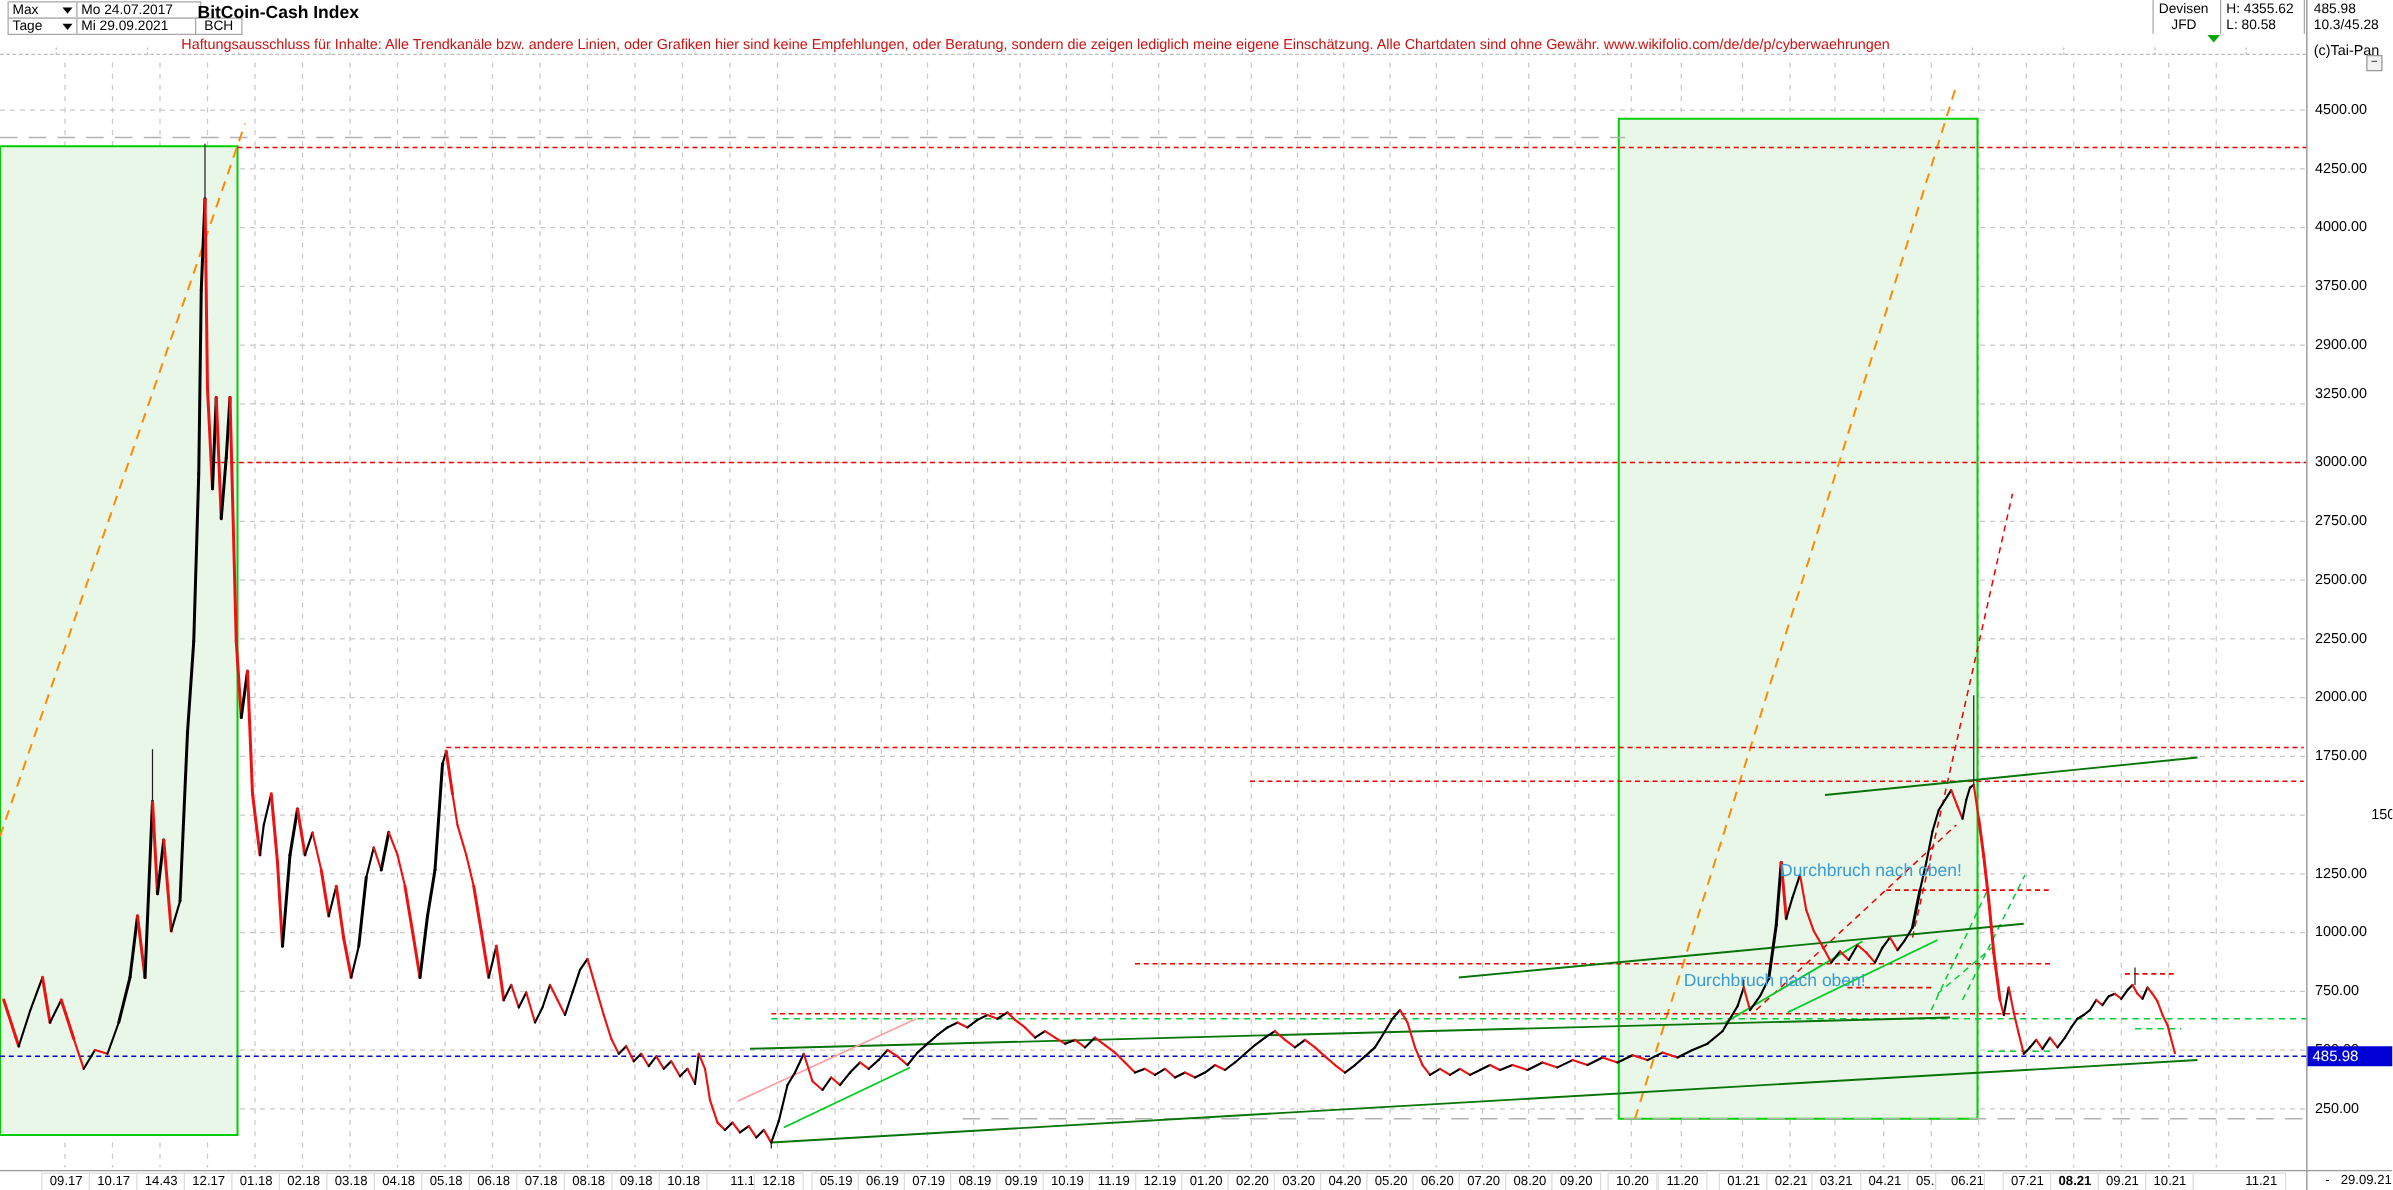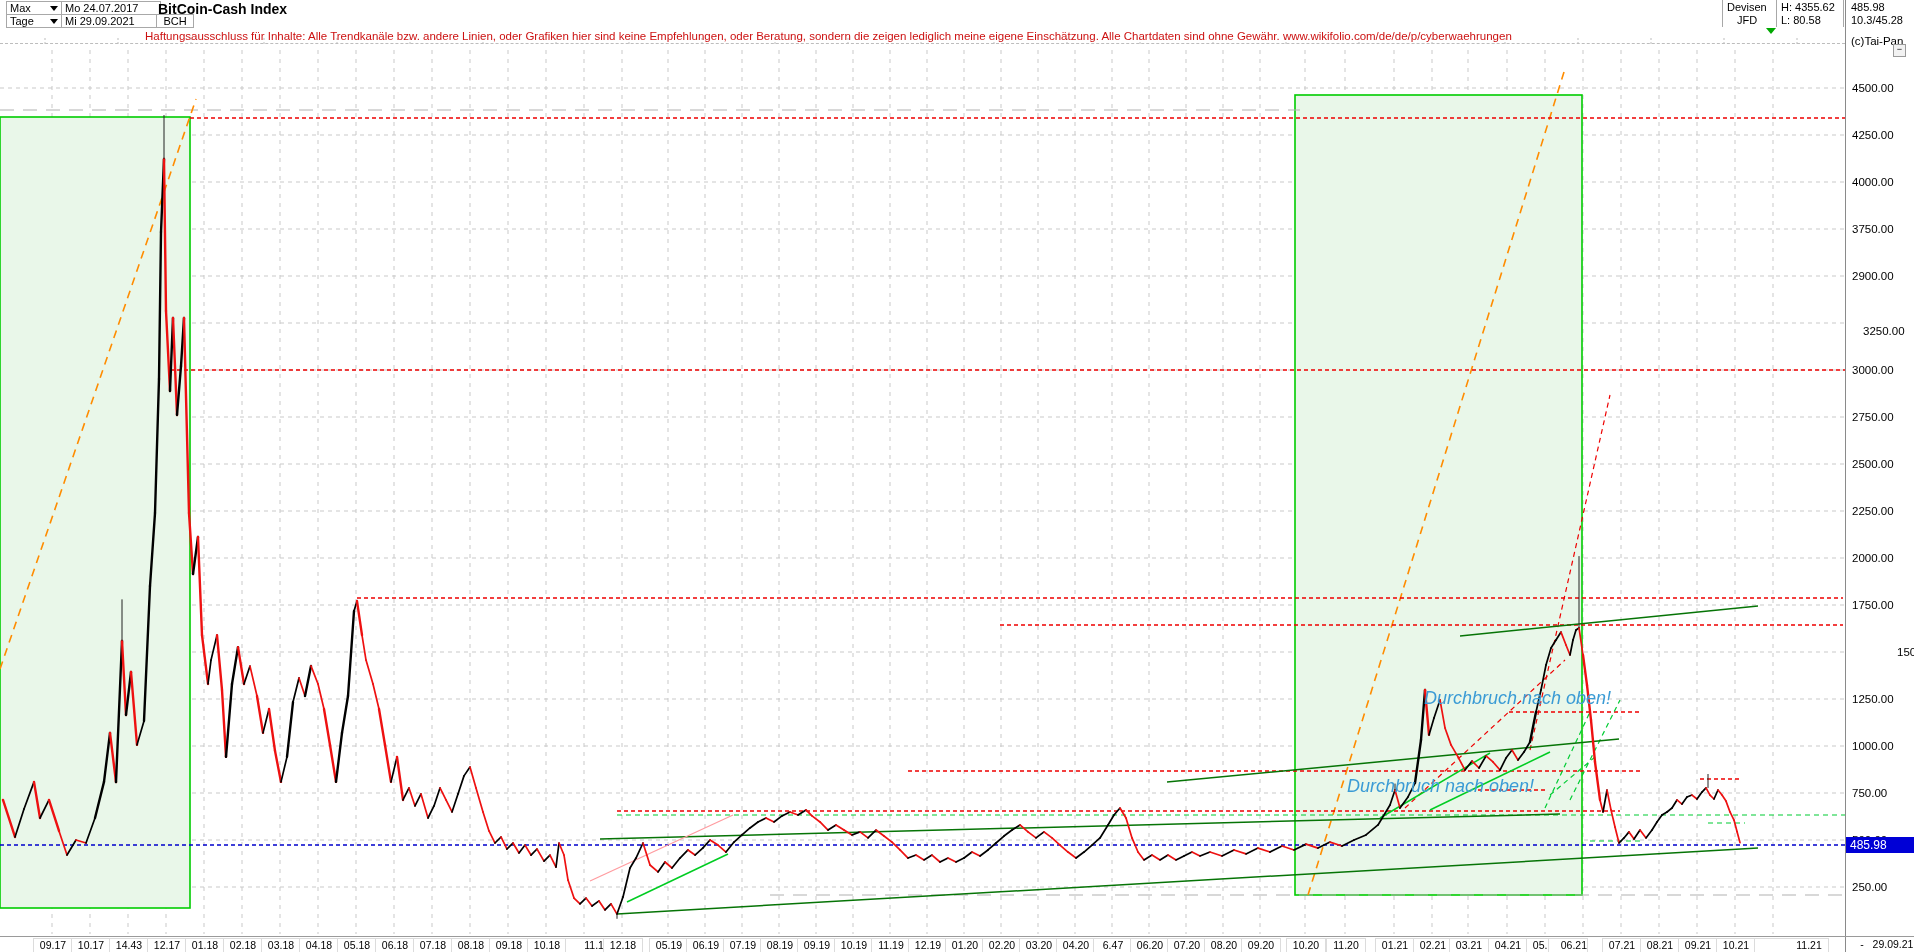--- a/index.html
+++ b/index.html
@@ -492,7 +492,7 @@
       <div class="y-label" style="top: 176px;">4000.00</div>
       <div class="y-label" style="top: 223px;">3750.00</div>
       <div class="y-label" style="top: 270px;">2900.00</div>
-      <div class="y-label" style="top: 325px; margin-left: 11px;">3250.00</div>
+      <div class="y-label" style="top: 309px;">3250.00</div>
       <div class="y-label" style="top: 364px;">3000.00</div>
       <div class="y-label" style="top: 411px;">2750.00</div>
       <div class="y-label" style="top: 458px;">2500.00</div>

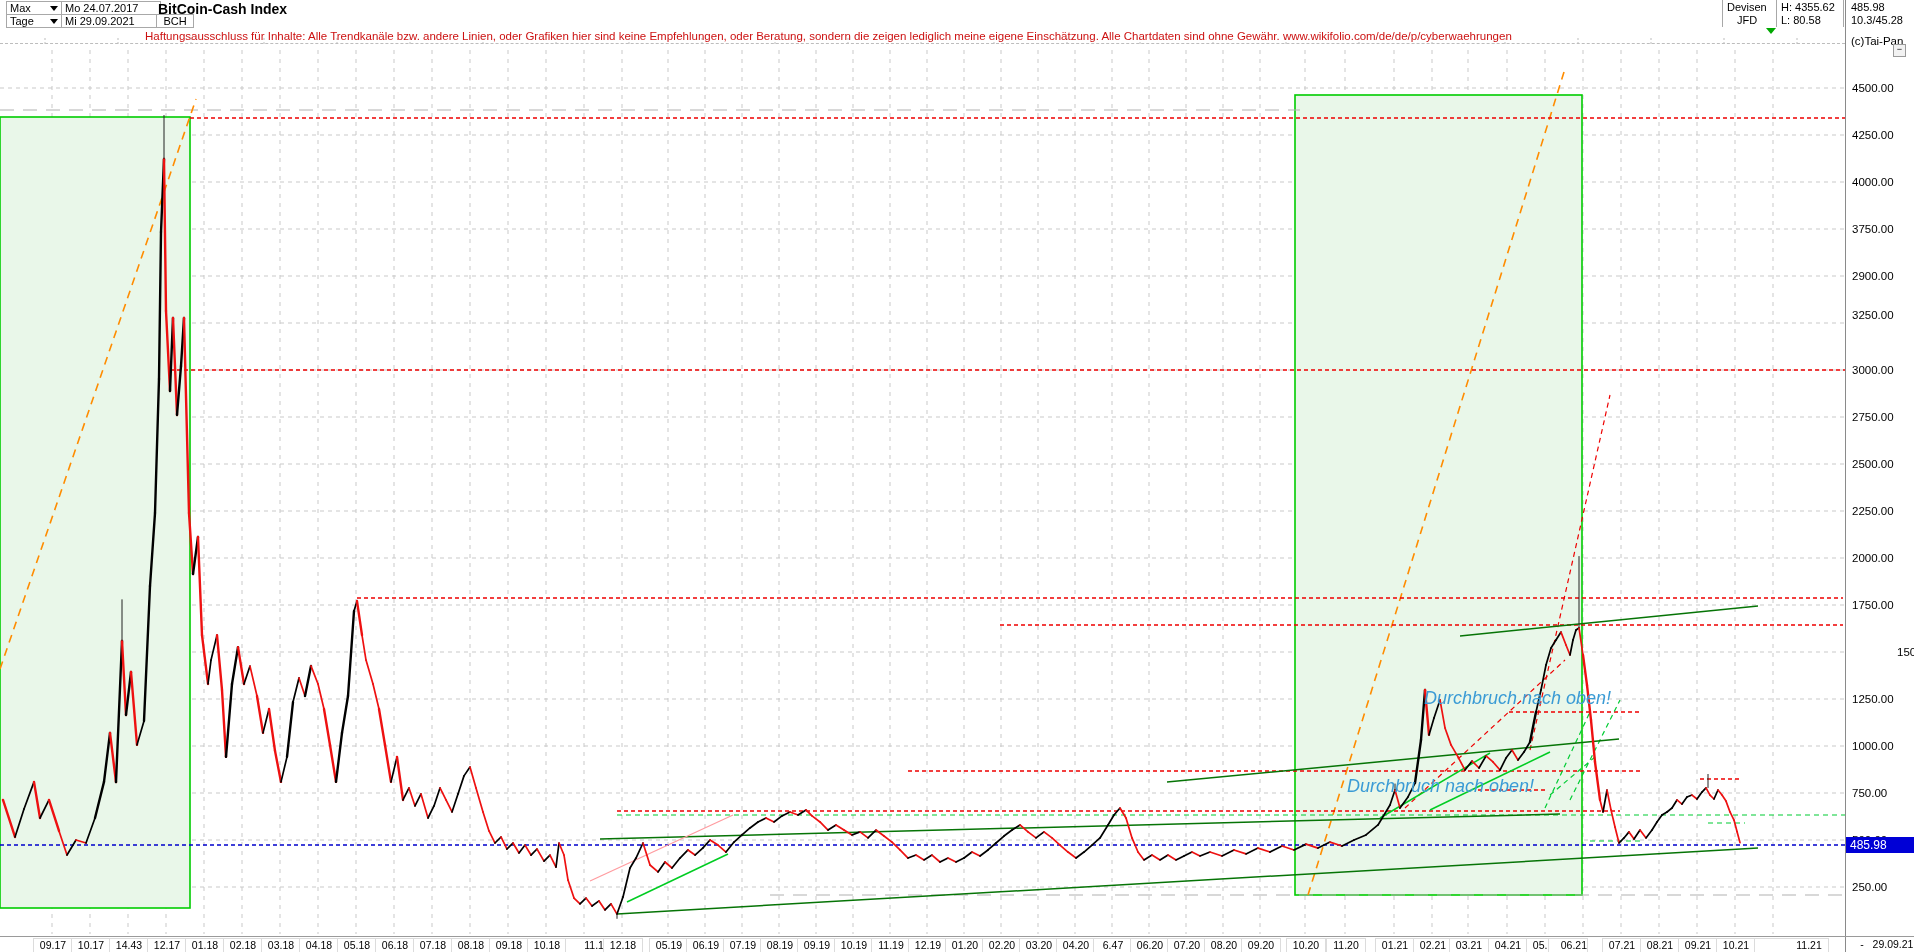--- a/index.html
+++ b/index.html
@@ -15,7 +15,7 @@
   .x-label{position:absolute;top:938px;height:13px;font-size:10.5px;line-height:13px;text-align:center;
            width:38px;background:#fff;border:1px solid #dcdcdc;}
   .y-label{position:absolute;left:1852px;font-size:11.5px;line-height:12px;}
-  .annot{position:absolute;font-size:18px;color:#3a9bd5;white-space:nowrap;z-index:4;font-style:italic;}
+  .annot{position:absolute;font-size:14px;color:#3a9bd5;white-space:nowrap;z-index:4;}
   .price-tag{position:absolute;left:1846px;width:68px;height:16px;background:#0000d6;color:#fff;
              font-size:12px;line-height:16px;padding-left:4px;z-index:6;}
   .copyright{position:absolute;left:1851px;top:35px;font-size:11.5px;background:#fff;z-index:6;}

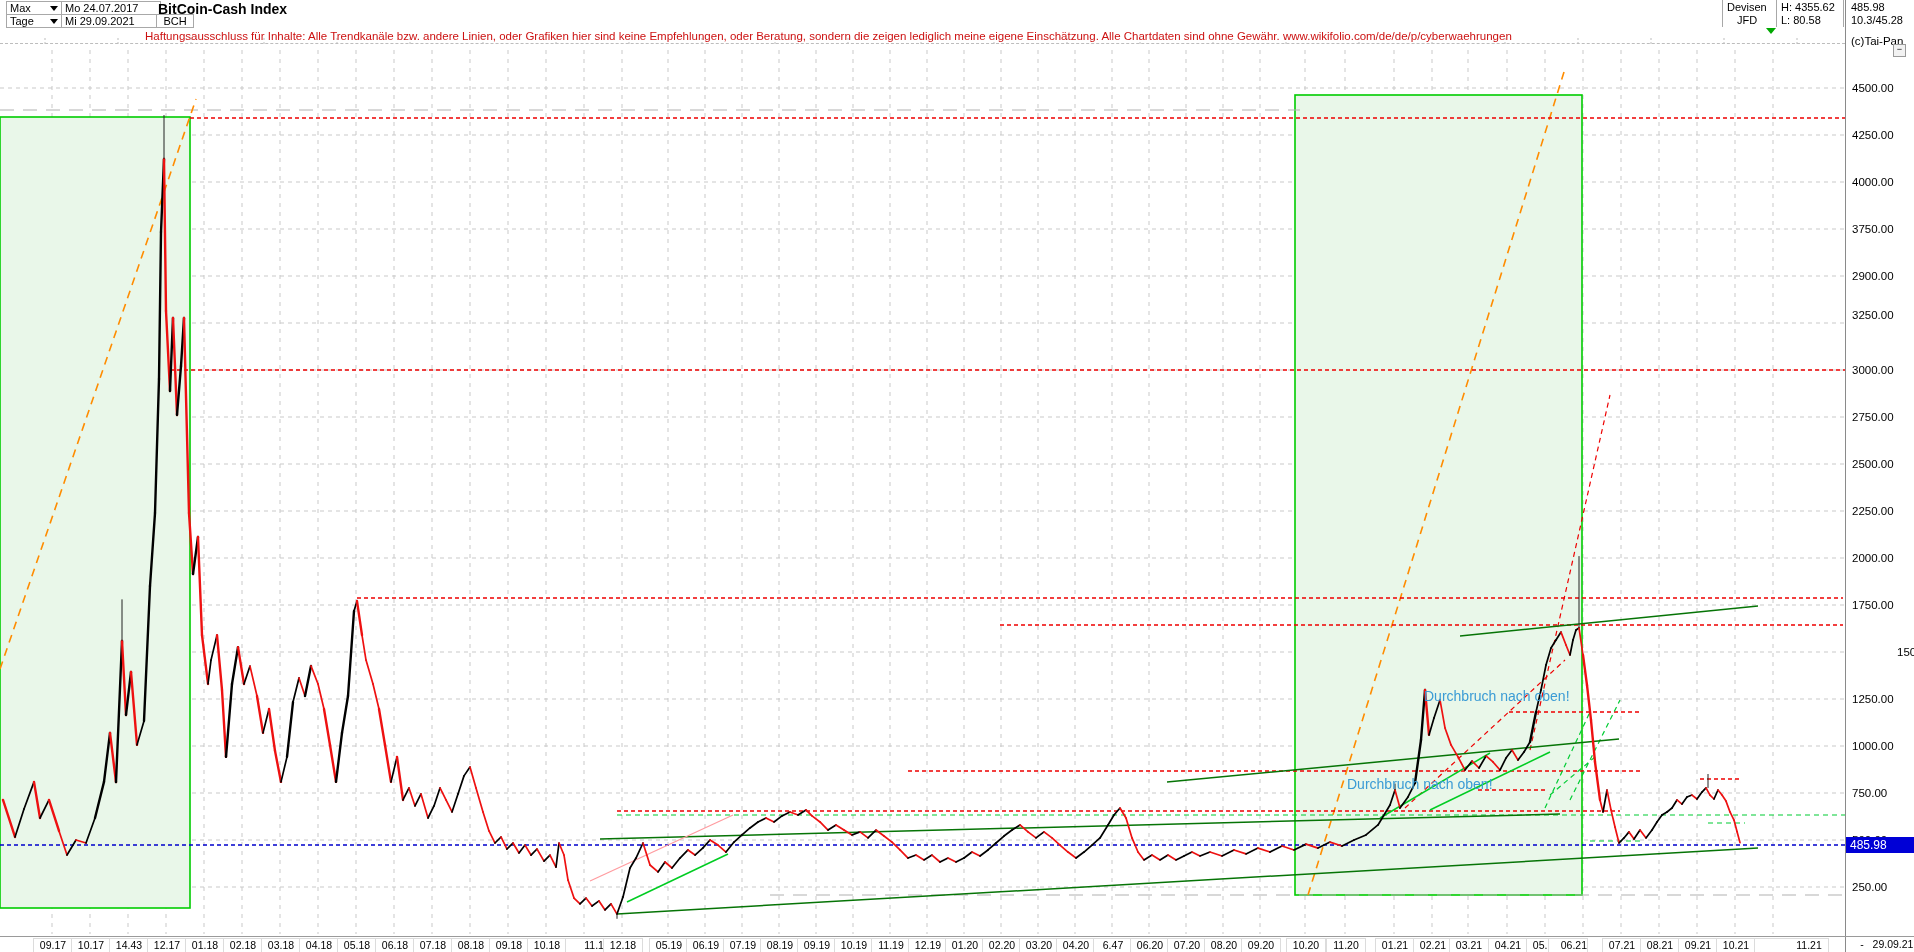--- a/index.html
+++ b/index.html
@@ -535,7 +535,7 @@
       <div class="x-label" style="left: 982px;">02.20</div>
       <div class="x-label" style="left: 1019px;">03.20</div>
       <div class="x-label" style="left: 1056px;">04.20</div>
-      <div class="x-label" style="left: 1093px;">6.47</div>
+      <div class="x-label" style="left: 1093px;">05.20</div>
       <div class="x-label" style="left: 1130px;">06.20</div>
       <div class="x-label" style="left: 1167px;">07.20</div>
       <div class="x-label" style="left: 1204px;">08.20</div>

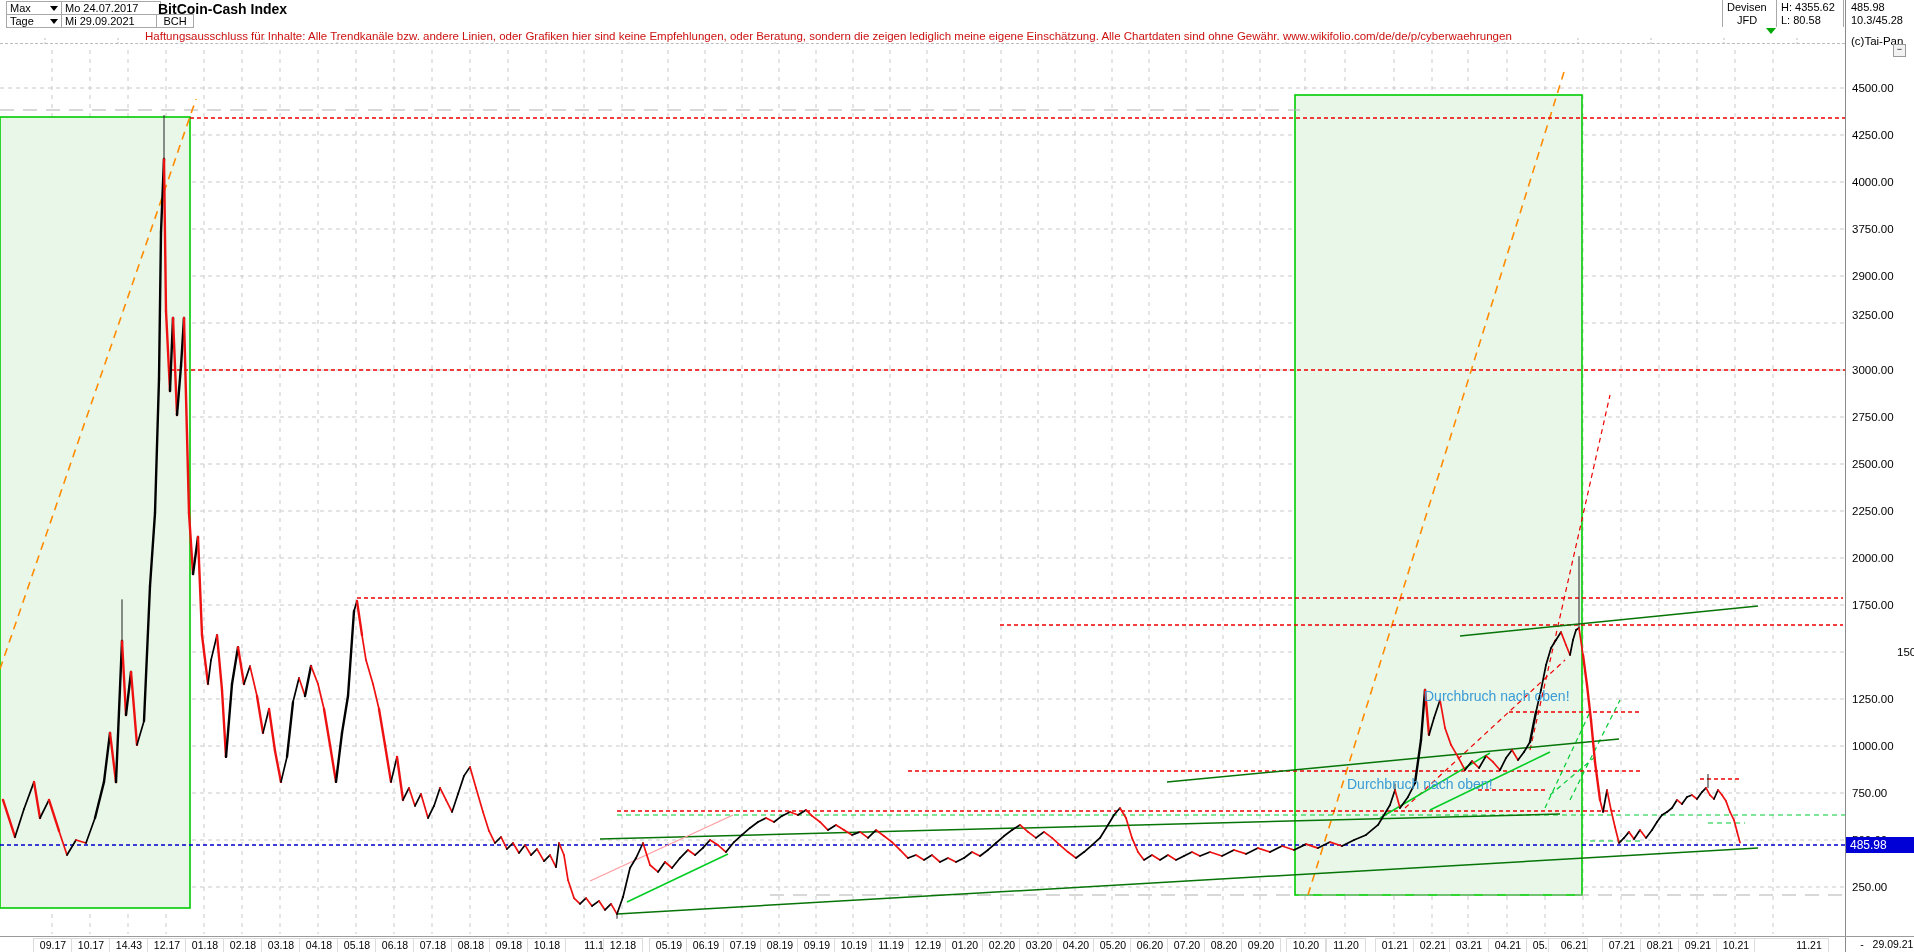--- a/index.html
+++ b/index.html
@@ -549,7 +549,7 @@
       <div class="x-label" style="left: 1526px;">05.21</div>
       <div class="x-label" style="left: 1548px; text-align: right;">06.21</div>
       <div class="x-label" style="left: 1602px;">07.21</div>
-      <div class="x-label" style="left: 1640px;">08.21</div>
+      <div class="x-label" style="left: 1640px; font-weight: bold;">08.21</div>
       <div class="x-label" style="left: 1678px;">09.21</div>
       <div class="x-label" style="left: 1716px;">10.21</div>
       <div class="x-label" style="left: 1754px; padding-left: 35px;">11.21</div>

